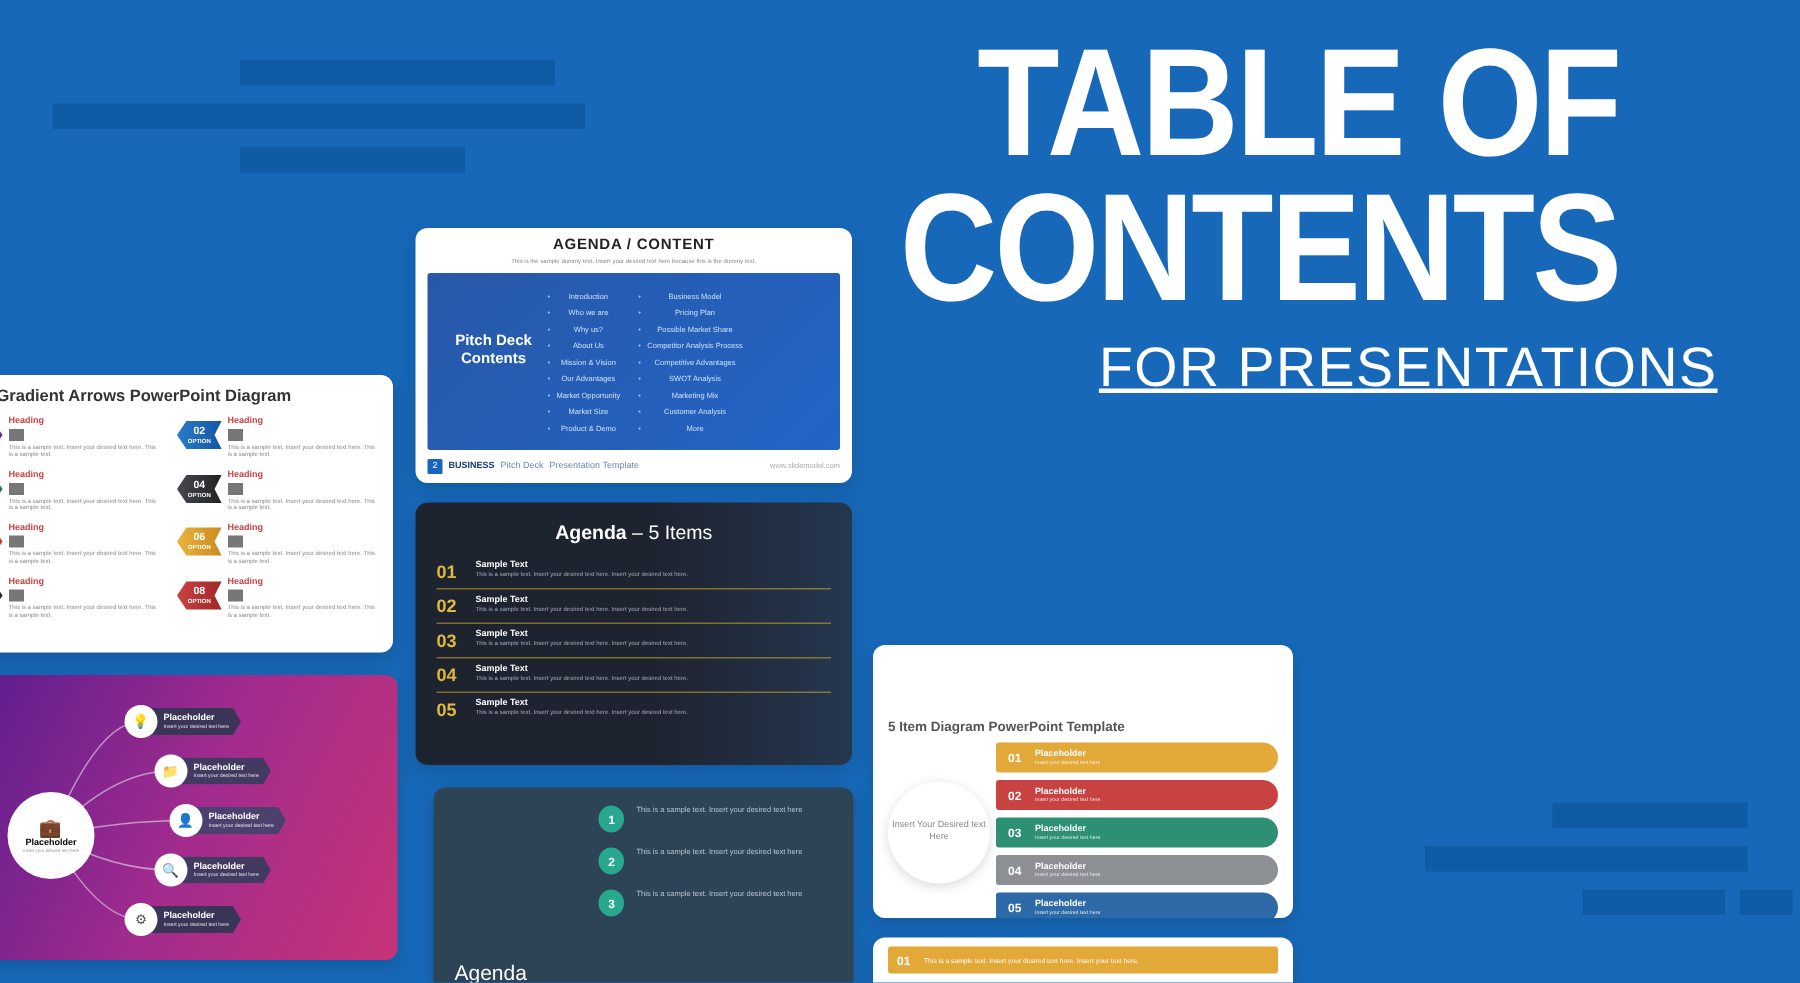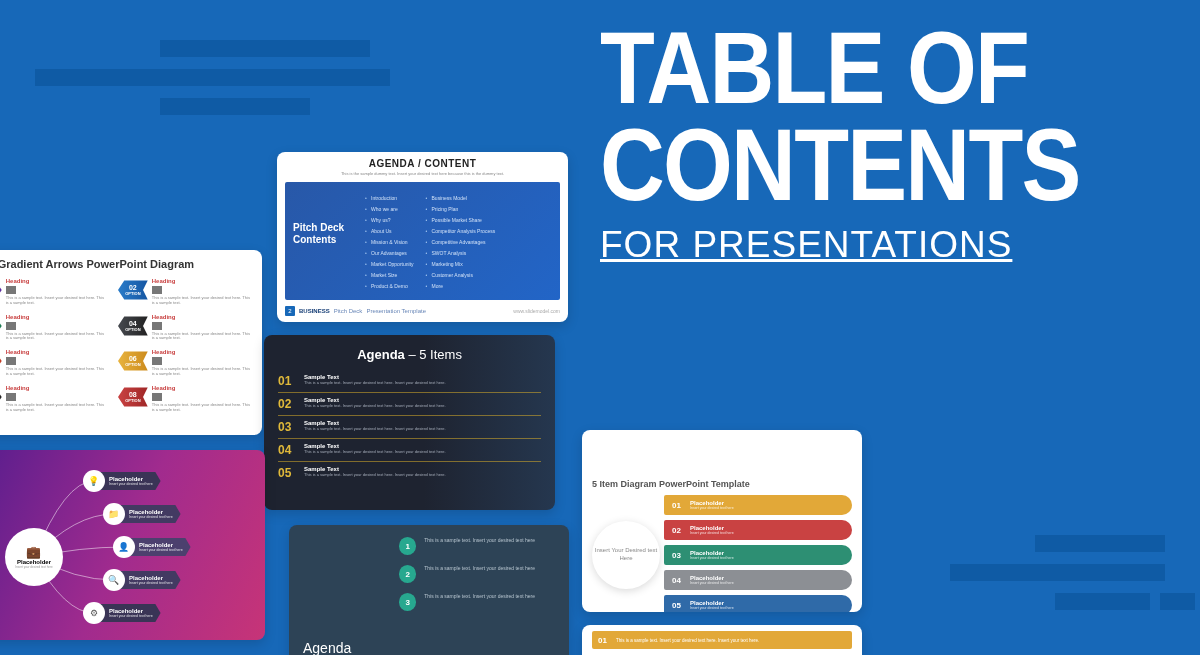--- a/index.html
+++ b/index.html
@@ -15,7 +15,7 @@
       position: absolute;
       right: 55px;
       top: 20px;
-      text-align: left;
+      text-align: right;
       color: #fff;
     }
     .hero-title .line1 {

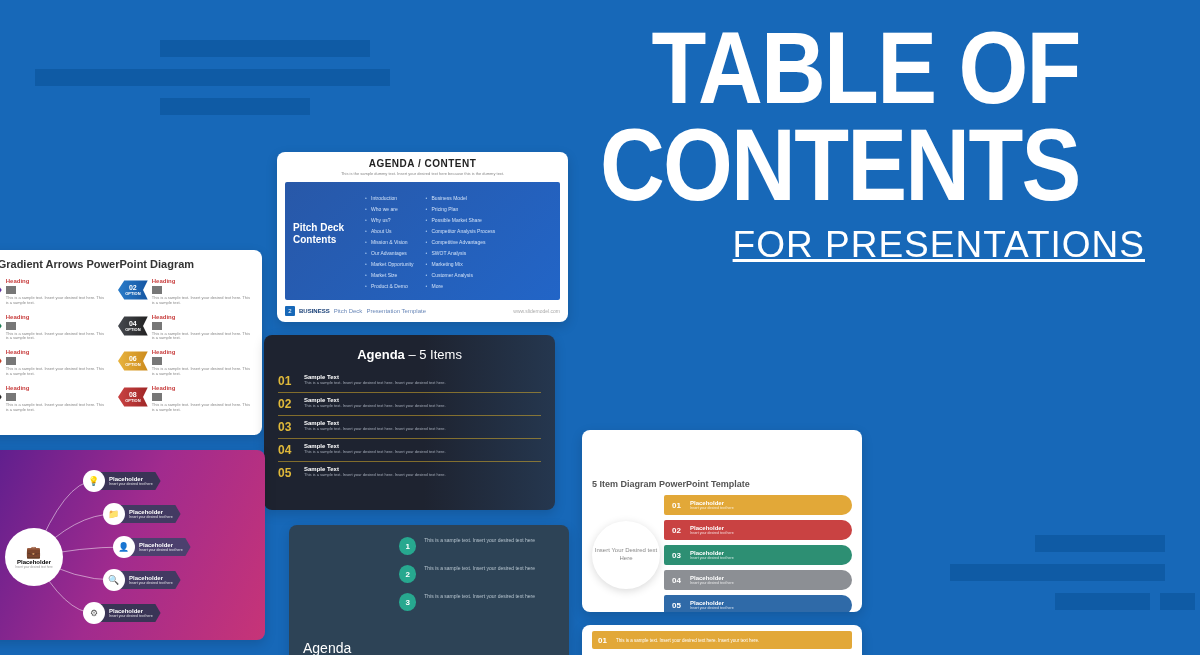--- a/index.html
+++ b/index.html
@@ -76,7 +76,7 @@
     .card1 .hdr { text-align:center; padding:6px 10px 2px; }
     .card1 .hdr .t { font-size:10px; font-weight:700; letter-spacing:0.5px; color:#222;}
     .card1 .hdr .sub { font-size:4px; color:#888; margin-top:2px;}
-    .card1 .body { margin:4px 8px; height:118px; background: linear-gradient(135deg,#2858a8,#2265c7); border-radius:2px; position:relative; padding:10px 8px; display:flex;}
+    .card1 .body { margin:4px 8px; height:118px; background: linear-gradient(135deg,#2858a8,#2265c7); border-radius:2px; position:relative; padding:10px 8px; display:flex;text-align:center;}
     .card1 .body .left { width:72px; padding-top:30px;}
     .card1 .body .left .pdt { color:#fff; font-size:10px; font-weight:700; line-height:1.2;}
     .card1 .body .cols { flex:1; display:flex; gap:12px; font-size:5px; color:#cfe0f7;}

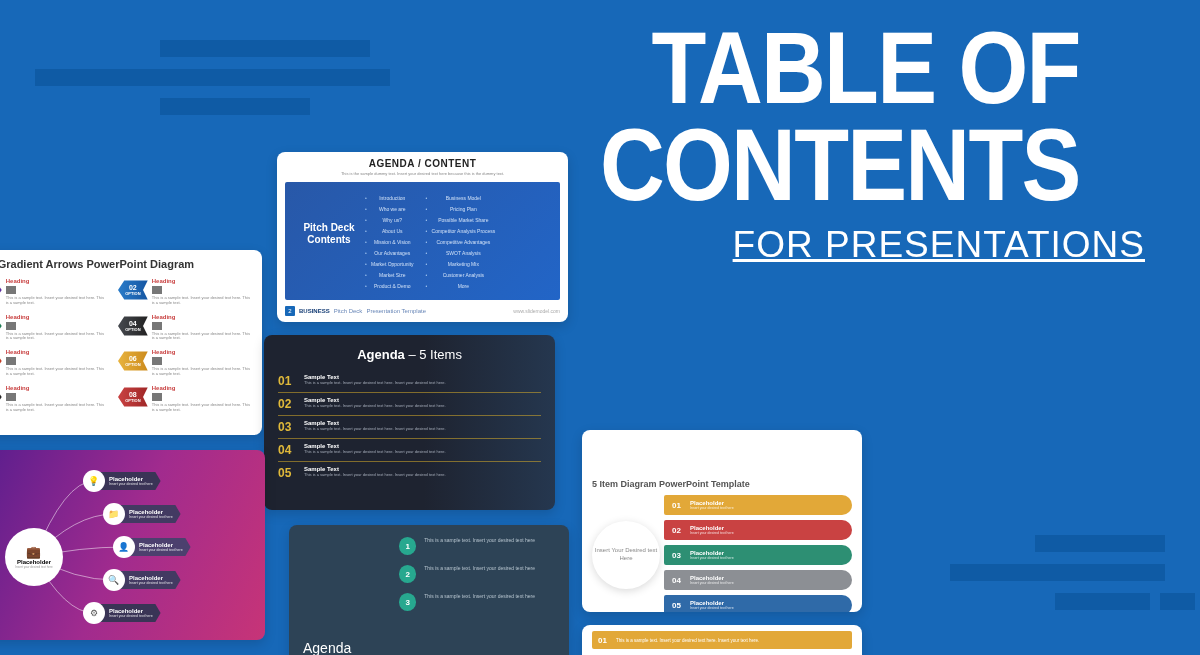--- a/index.html
+++ b/index.html
@@ -103,7 +103,7 @@
     .card2 .txt .d { font-size:4px; color:#888; line-height:1.2;}
 
     
-    .card3 { left:264px; top:335px; width:291px; height:175px; background:linear-gradient(90deg,#1e2330 55%, #25374f);}
+    .card3 { left:277px; top:335px; width:291px; height:175px; background:linear-gradient(90deg,#1e2330 55%, #25374f);}
     .card3 .body{ padding:12px 14px; color:#fff;}
     .card3 .title { font-size:13px; text-align:center; margin-bottom:8px;}
     .card3 .title .b { font-weight:700;}

